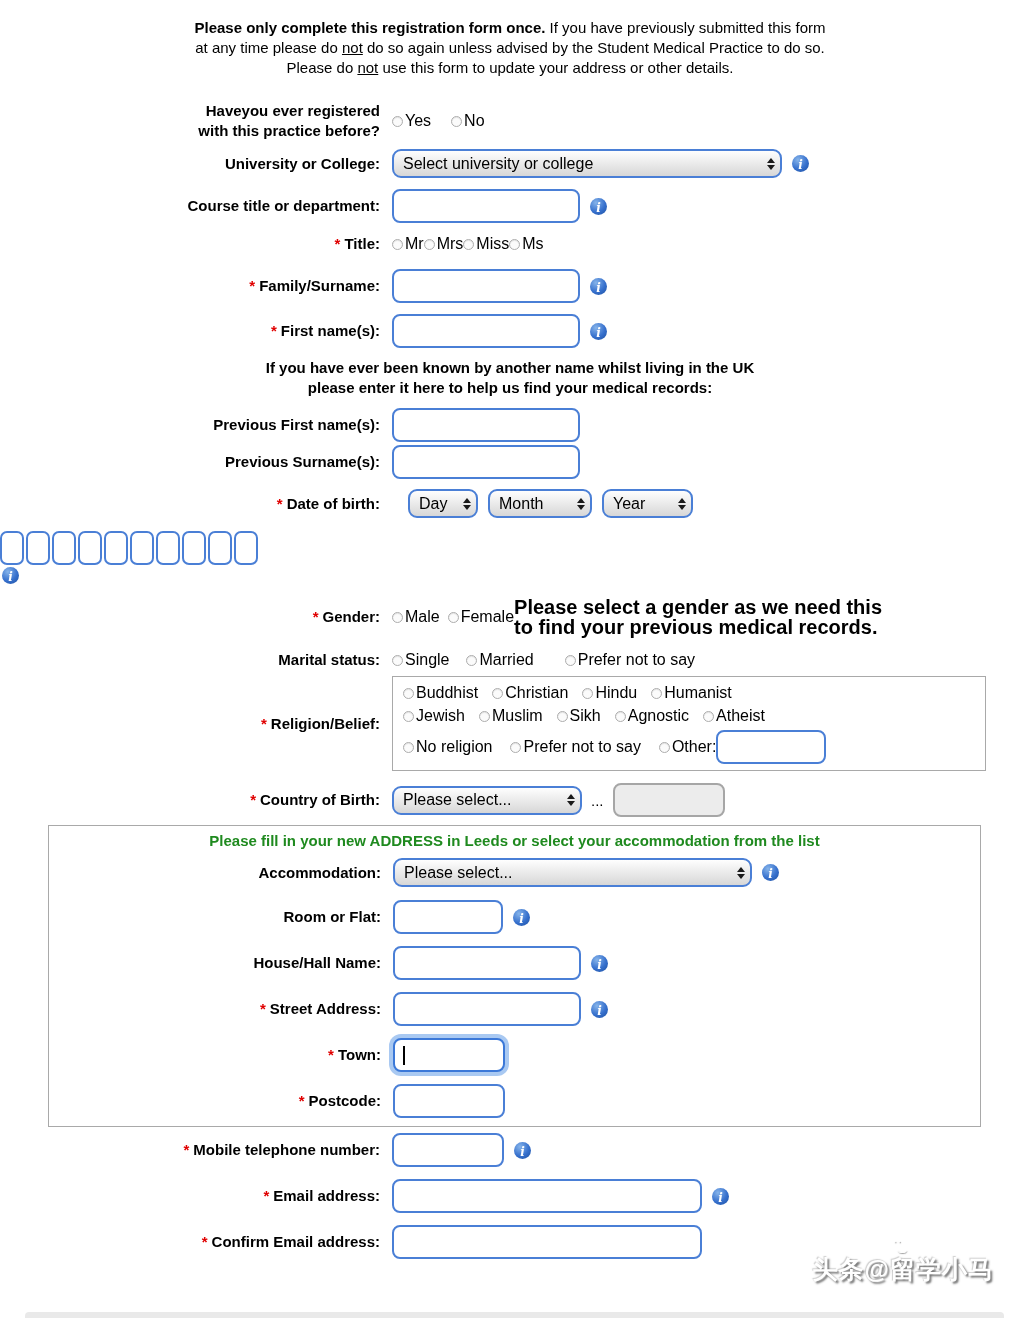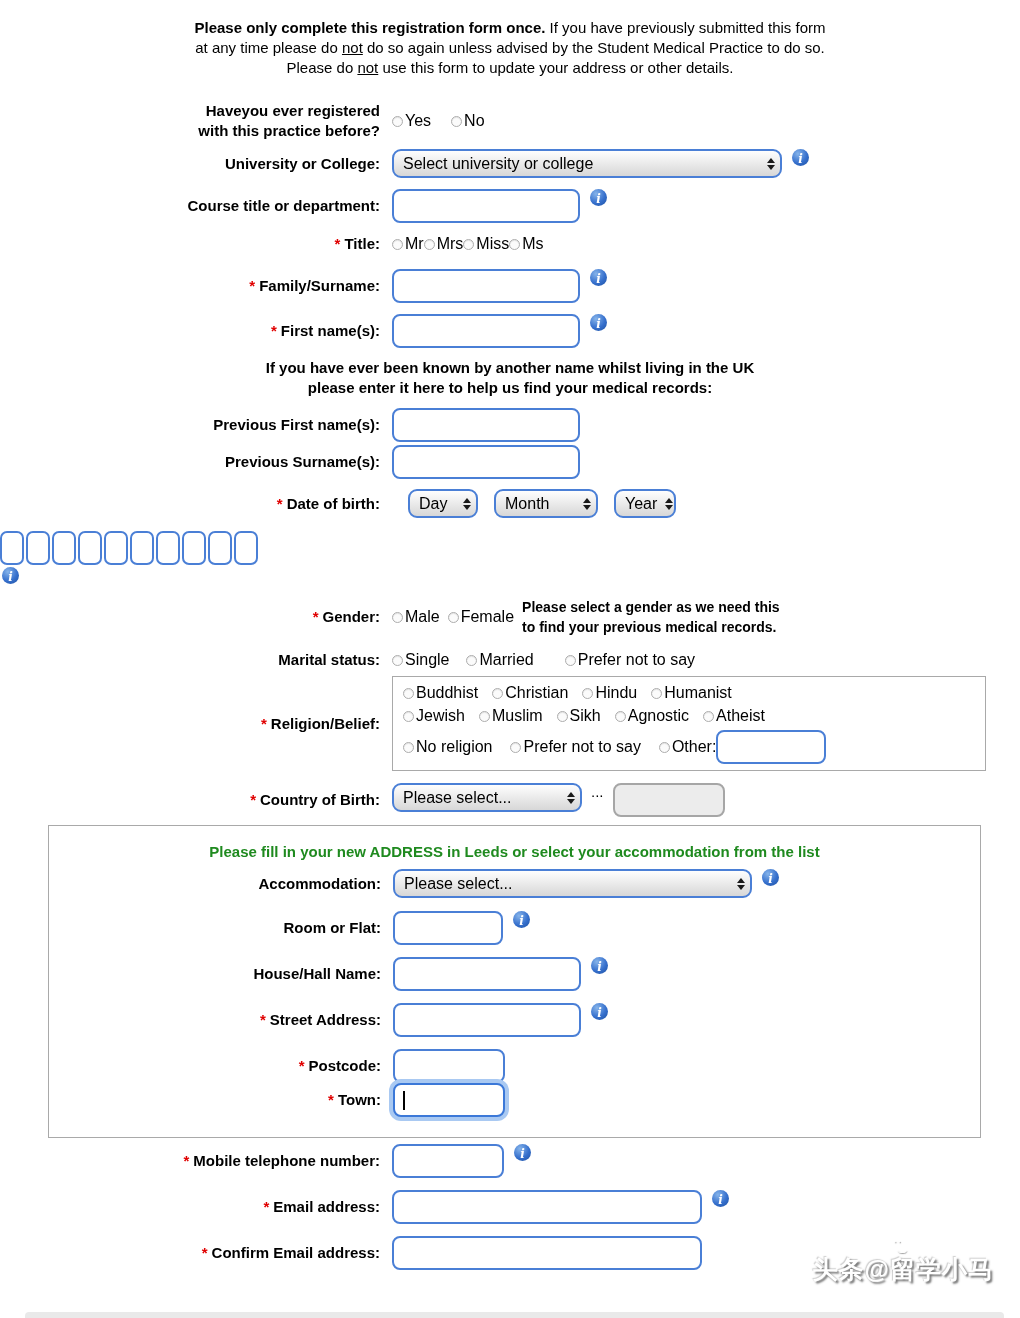--- a/index.html
+++ b/index.html
@@ -16,7 +16,7 @@
   
   .row { display:flex; align-items:center; margin-bottom:11px; }
   .lbl { flex:0 0 392px; text-align:right; padding-right:12px; font-weight:bold; font-size:15px; line-height:20px; }
-  .ctl { flex:1; display:flex; }
+  .ctl { flex:1; display:flex; align-items:center; }
   .req { color:#e00000; margin-right:4px; font-weight:bold; }
   
   .tinput {

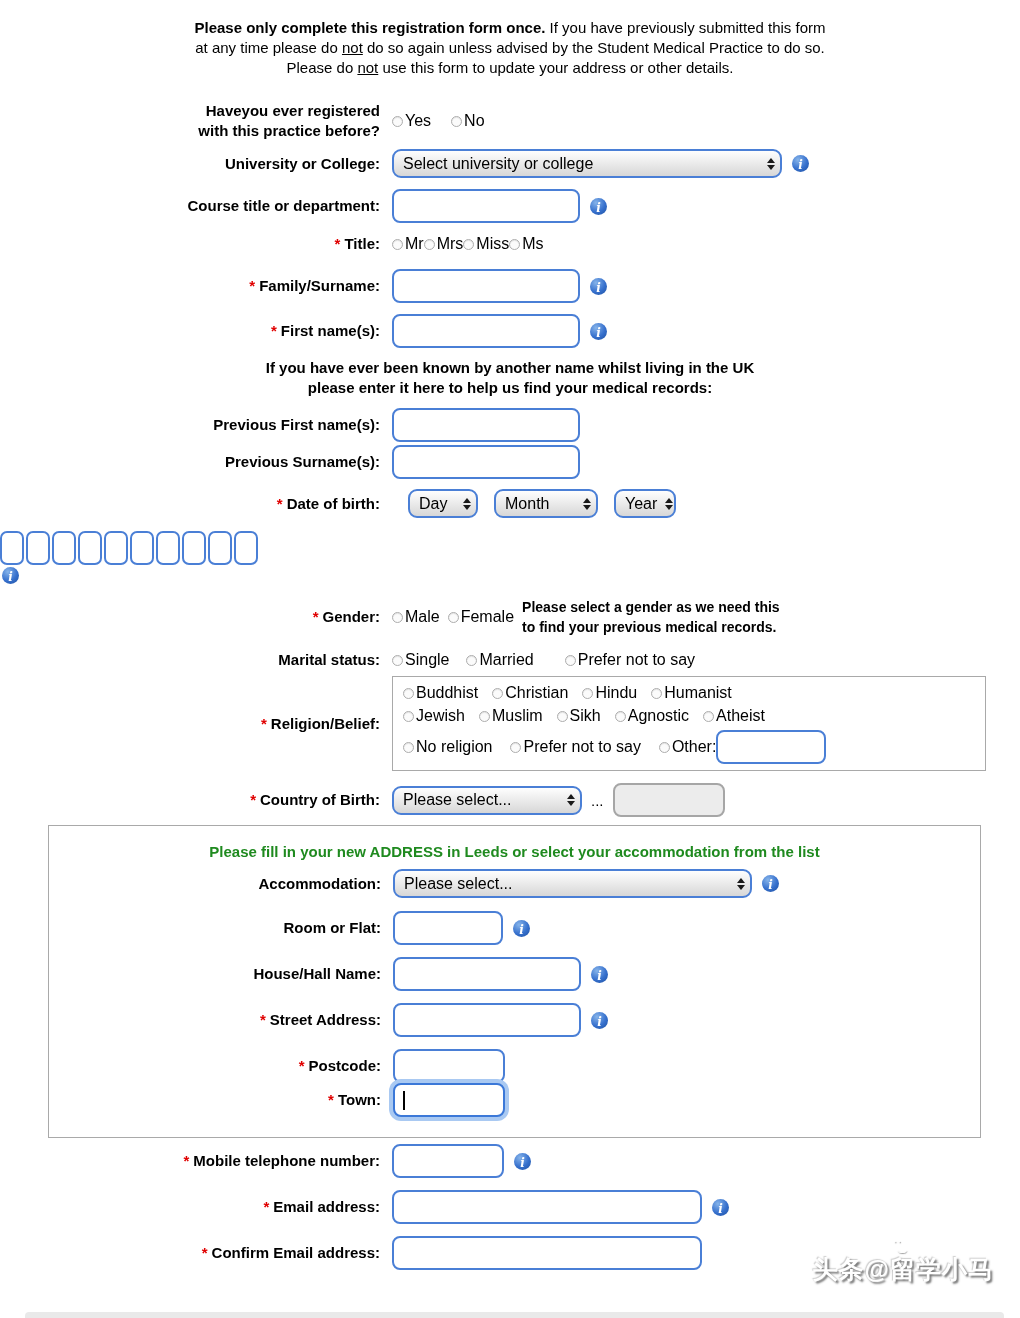--- a/index.html
+++ b/index.html
@@ -61,7 +61,7 @@
   .centertext { text-align:center; font-weight:bold; line-height:20px; margin-bottom:10px; }
   .row-prev1 { margin-bottom:3px; }
   .row-dob { margin-bottom:13px;gap:16px; }
-  .row-dob .selectbox { margin-right:16px; }
+  .row-dob .selectbox { margin-right:10px; }
   .sel-day{width:70px}.sel-month{width:104px}.sel-year{width:62px}.sel-country{width:190px}.sel-accom{width:359px}
   .row-nhs { margin-bottom:13px; }
   .nhs-ctl { display:block; }

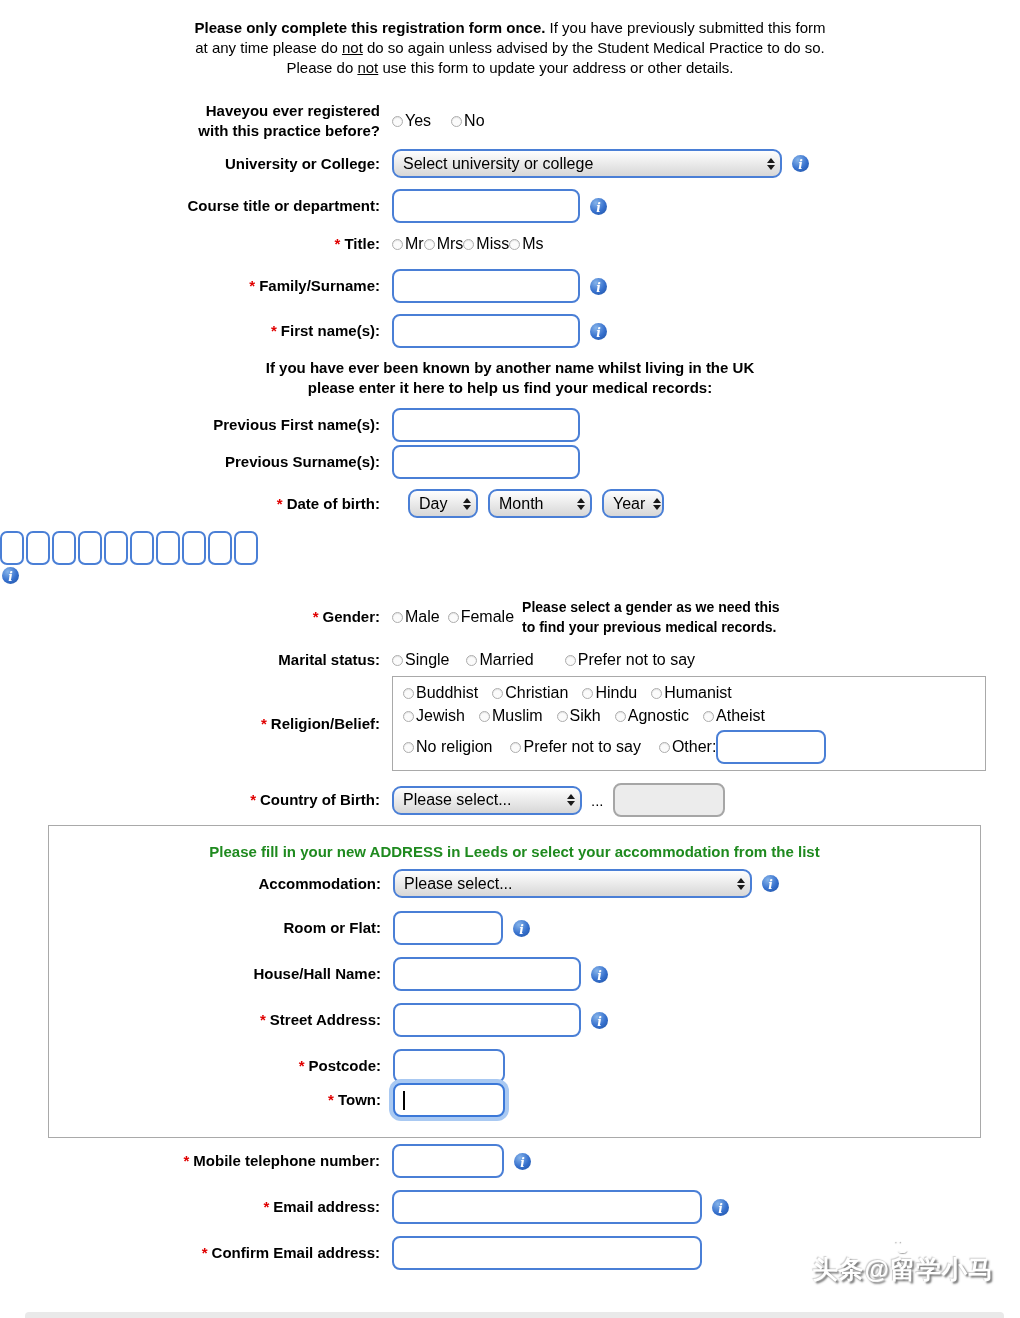--- a/index.html
+++ b/index.html
@@ -62,7 +62,7 @@
   .row-prev1 { margin-bottom:3px; }
   .row-dob { margin-bottom:13px;gap:16px; }
   .row-dob .selectbox { margin-right:10px; }
-  .sel-day{width:70px}.sel-month{width:104px}.sel-year{width:62px}.sel-country{width:190px}.sel-accom{width:359px}
+  .sel-day{width:70px}.sel-month{width:104px}.sel-year{width:91px}.sel-country{width:190px}.sel-accom{width:359px}
   .row-nhs { margin-bottom:13px; }
   .nhs-ctl { display:block; }
   .nhs-boxes { display:flex; }

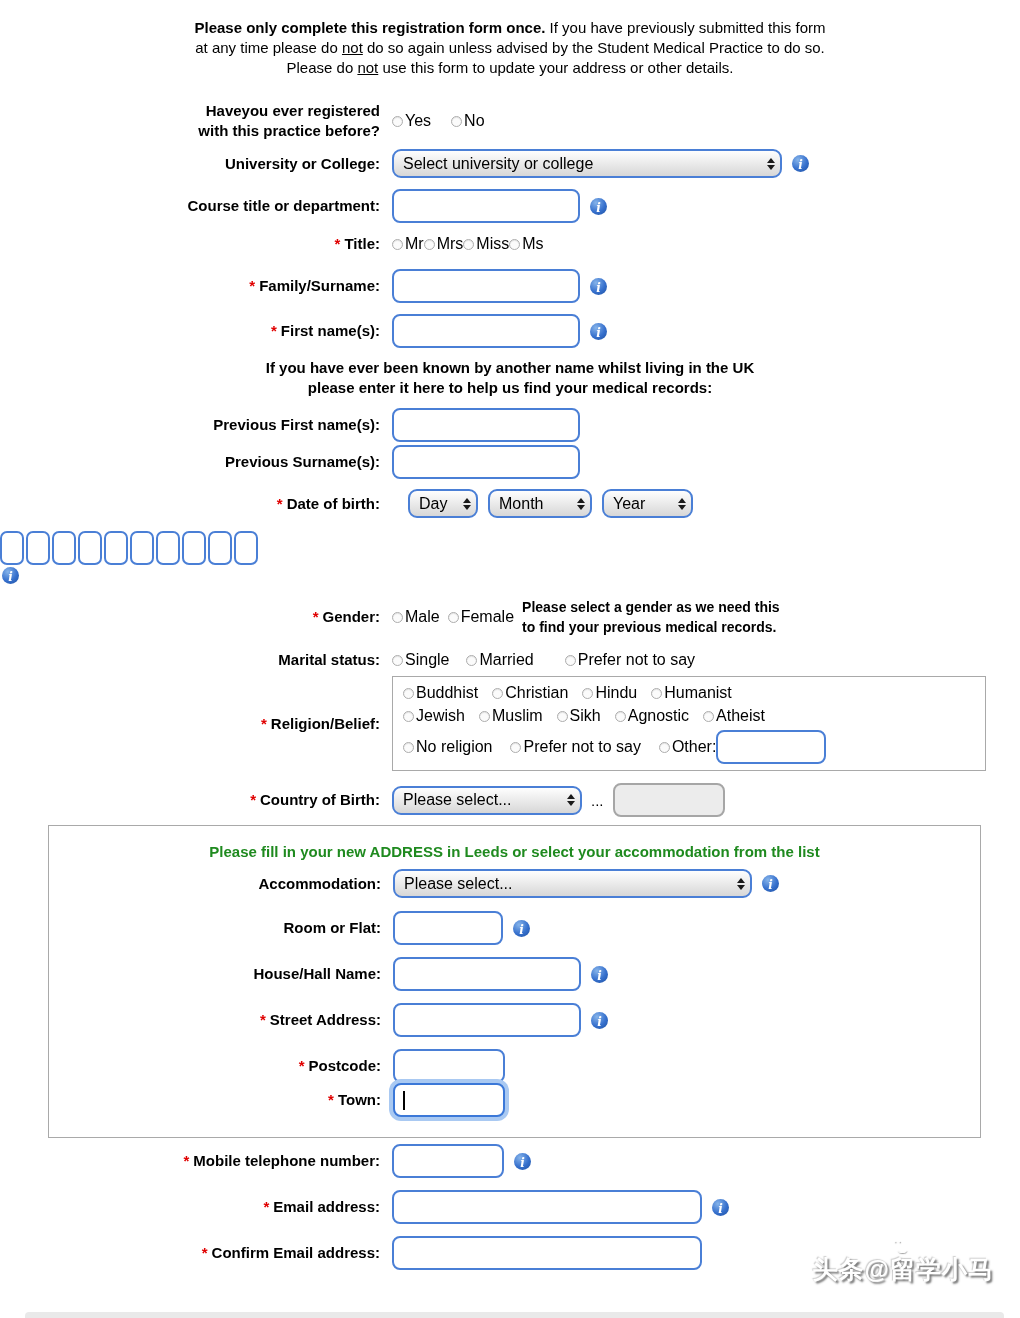--- a/index.html
+++ b/index.html
@@ -70,7 +70,7 @@
   .nhs-info { margin-left:2px; margin-top:2px; }
   .nhs-info .info{ margin-left:0; }
   .row-gender { margin-bottom:13px; }
-  .gender-note { font-weight:bold; font-size:14px; line-height:20px; margin-left:8px; }
+  .gender-note { font-weight:bold; font-size:20px; line-height:20px; }
   .row-marital { margin-bottom:6px; }
   .row-religion { margin-bottom:12px; align-items:center; }
   .religion-box { border:1px solid #a9a9a9; width:594px; padding:7px 10px 6px 10px; font-size:16px; }

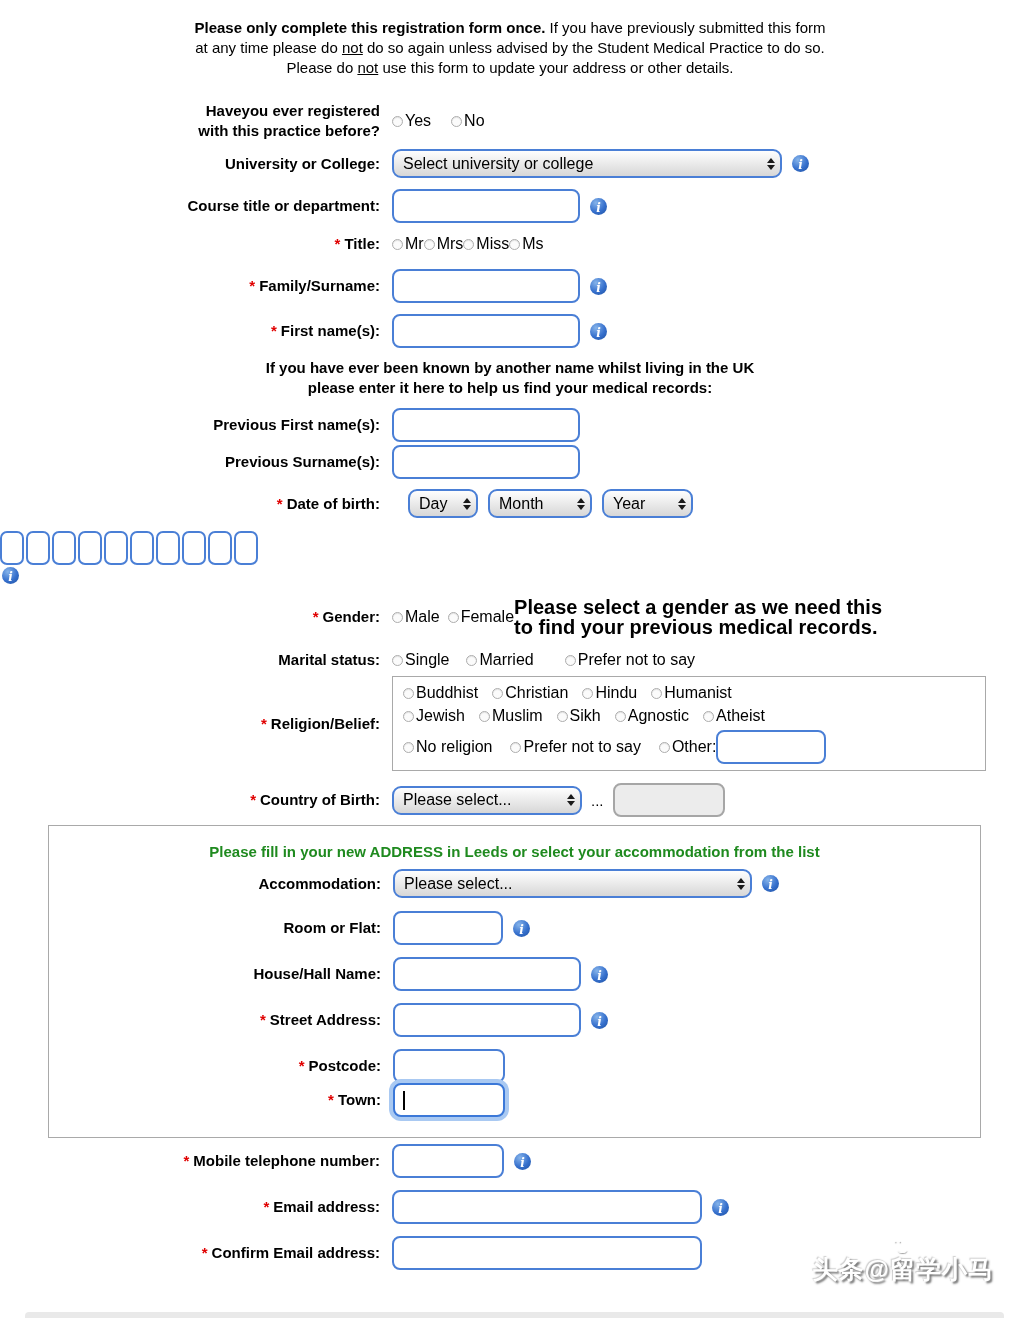--- a/index.html
+++ b/index.html
@@ -80,7 +80,7 @@
   .row-country { margin-bottom:8px; }
   .dots { margin:0 9px; font-size:15px; }
   
-  .addr-box { border:1px solid #a9a9a9; margin:0 39px 6px 48px; padding:17px 0 8px 0; }
+  .addr-box { border:1px solid #a9a9a9; margin:0 39px 6px 48px; padding:6px 0 8px 0; }
   .addr-box .lbl { flex:0 0 344px; }
   .green-head { color:#1f8a1f; font-weight:bold; text-align:center; margin-bottom:9px; font-size:15px; }
   .row-accom { margin-bottom:13px; }

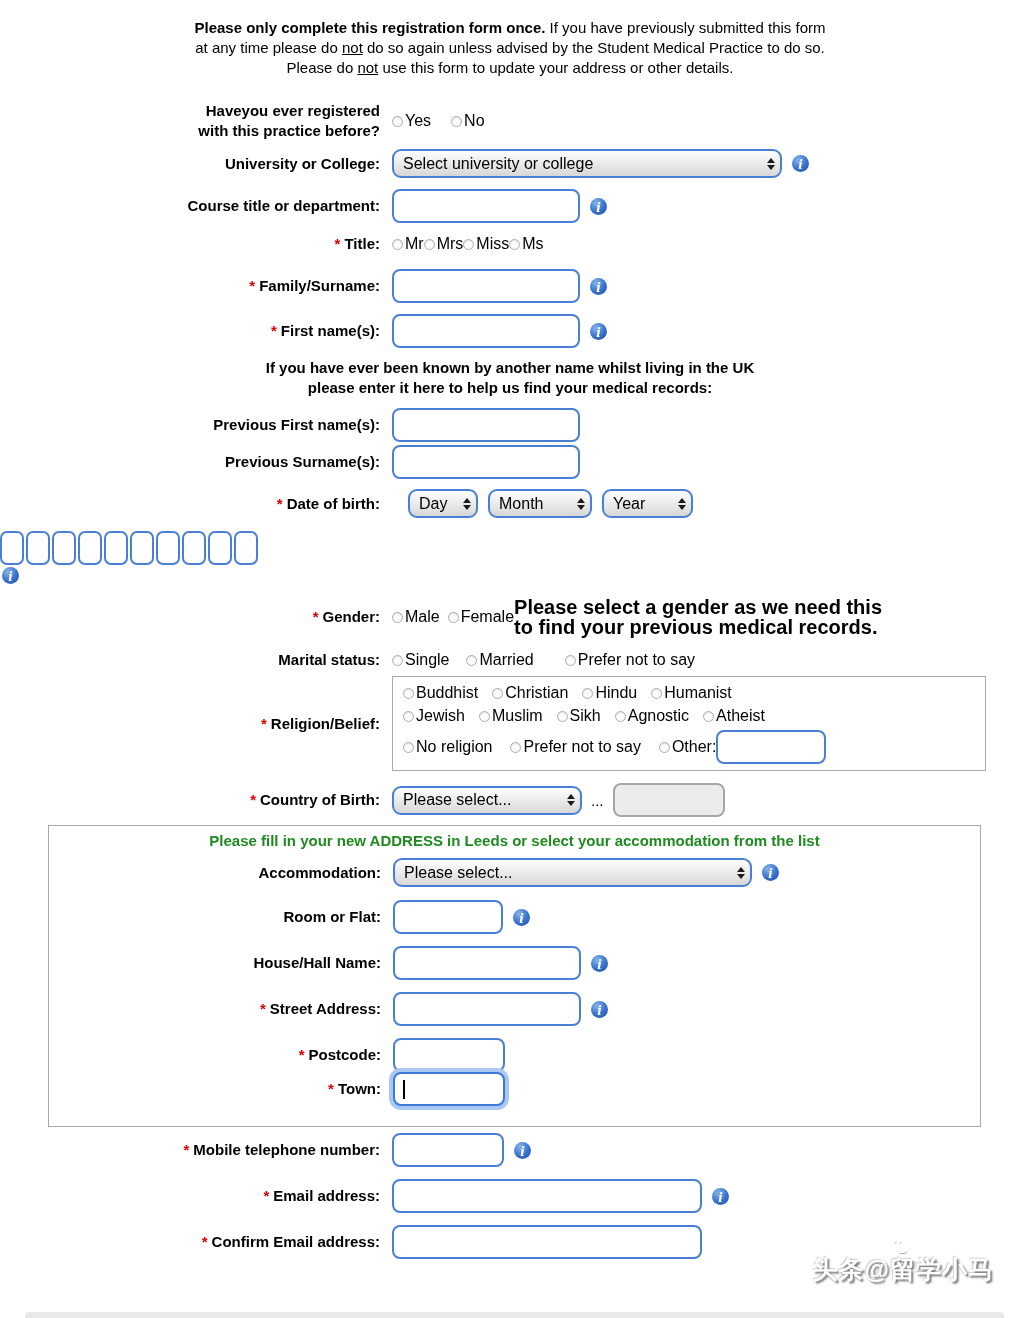--- a/index.html
+++ b/index.html
@@ -411,13 +411,6 @@
       </div>
     </div>
 
-    <div class="row row-postcode">
-      <div class="lbl"><span class="req">*</span><span>Postcode:</span></div>
-      <div class="ctl">
-        <input class="tinput w112" style="">
-      </div>
-    </div>
-
     <div class="row row-town">
       <div class="lbl"><span class="req">*</span><span>Town:</span></div>
       <div class="ctl">
@@ -427,6 +420,13 @@
         </span>
       </div>
     </div>
+
+    <div class="row row-postcode">
+      <div class="lbl"><span class="req">*</span><span>Postcode:</span></div>
+      <div class="ctl">
+        <input class="tinput w112" style="">
+      </div>
+    </div>
   </div>
 
   <div class="row row-mobile">

